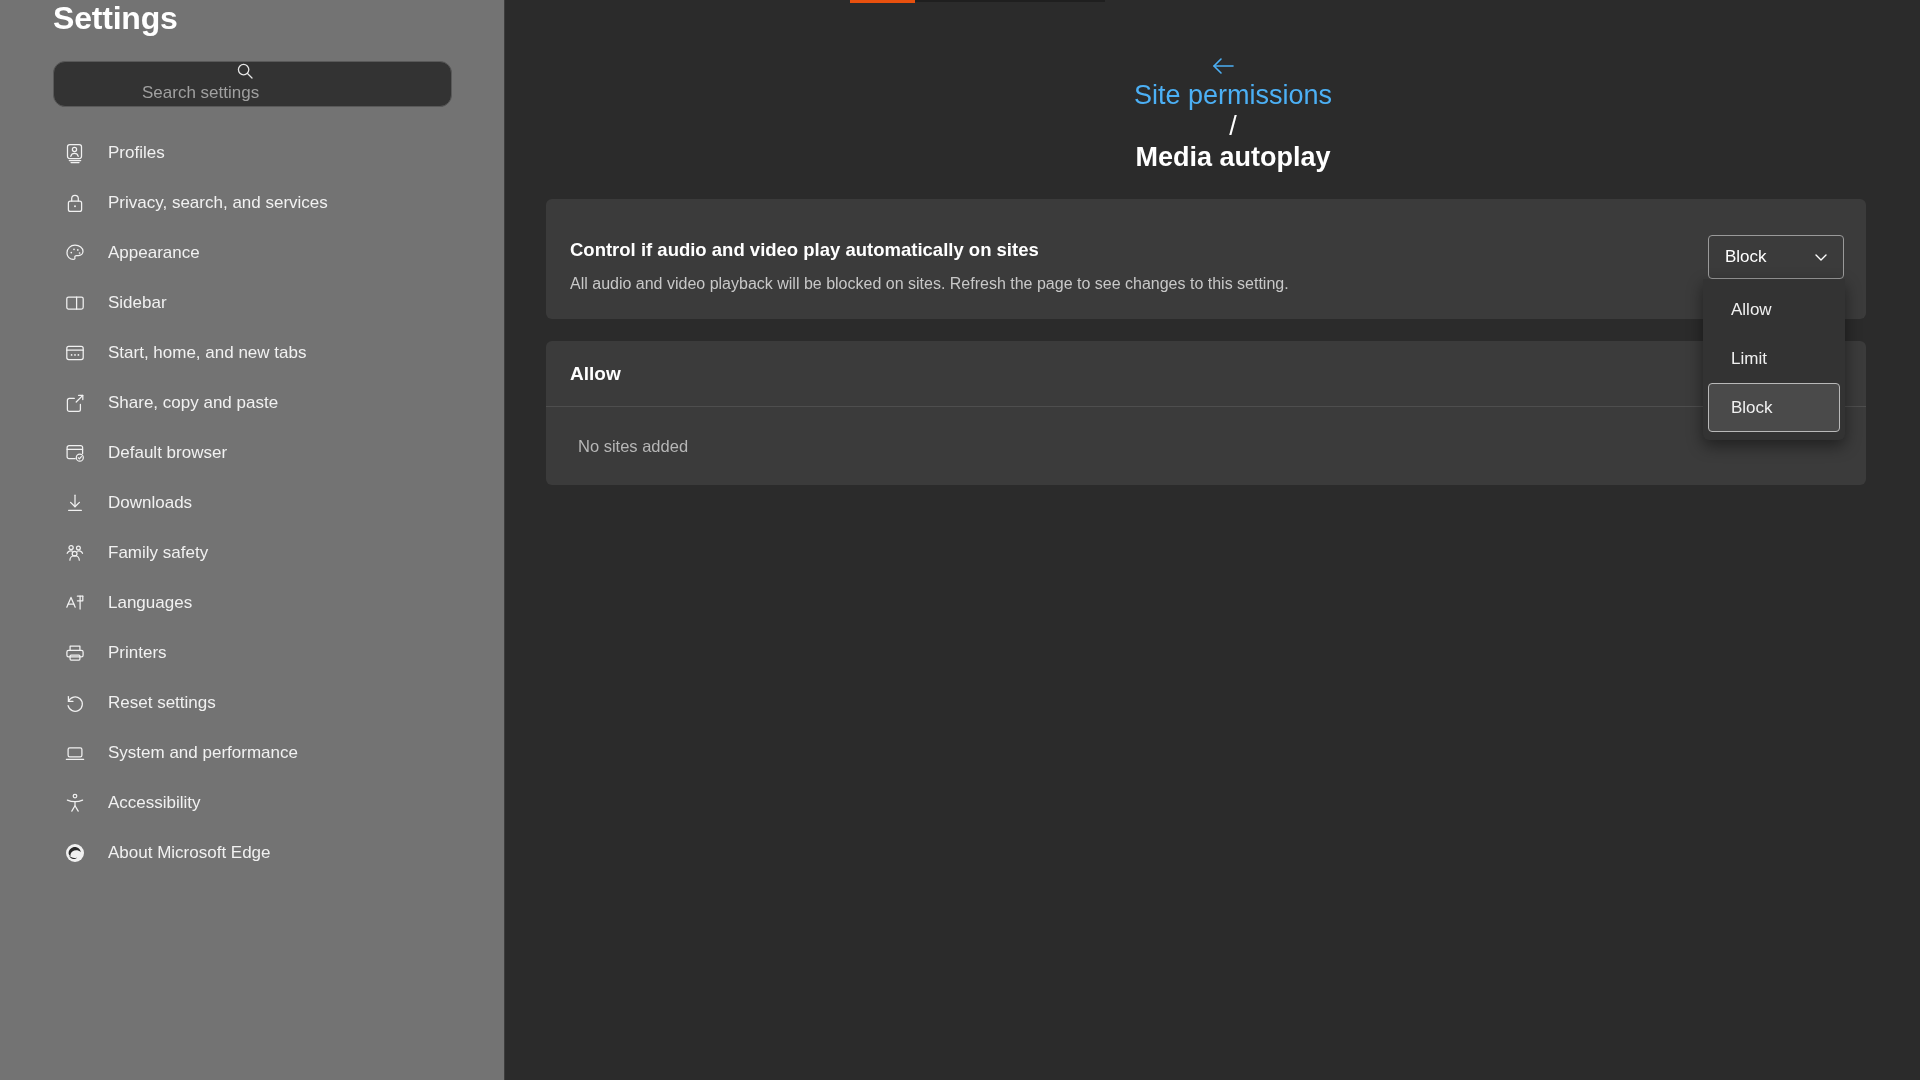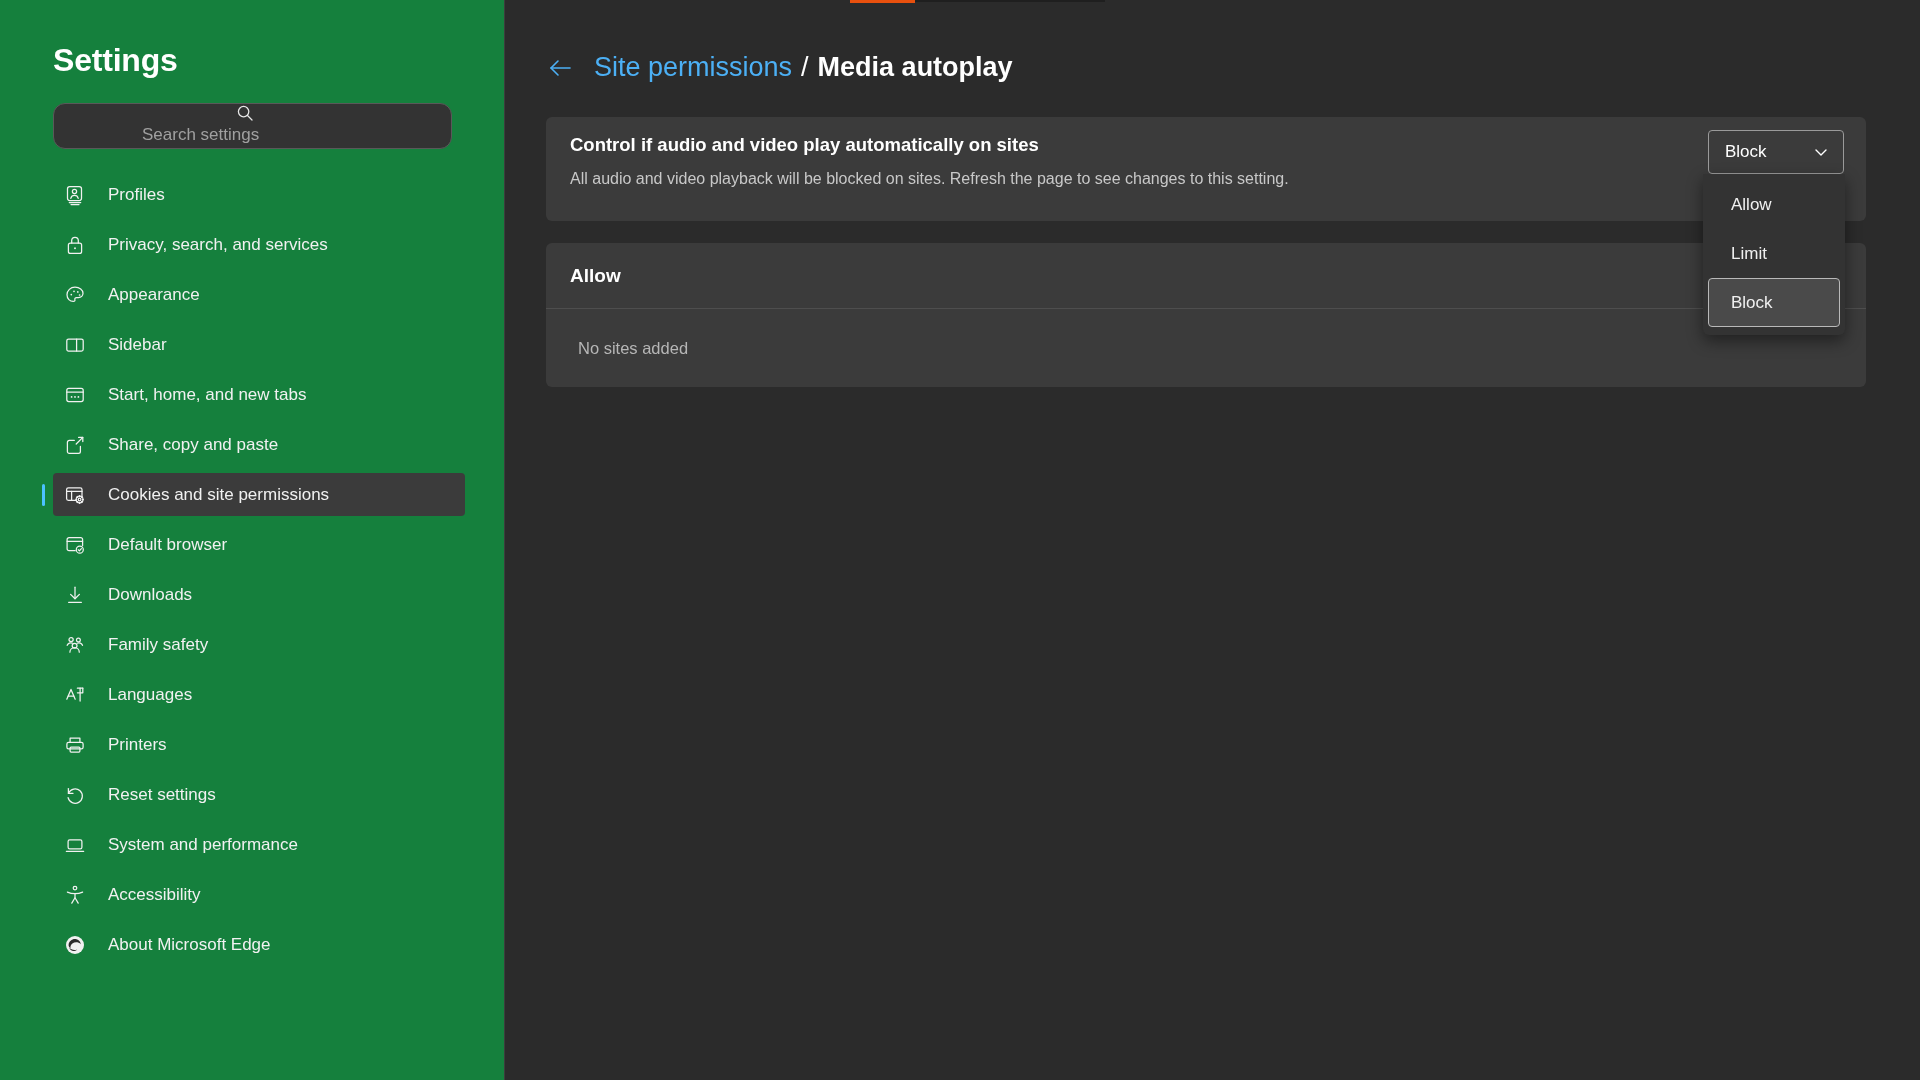--- a/index.html
+++ b/index.html
@@ -46,9 +46,8 @@
     position: relative;
     width: 505px;
     height: 1080px;
-    background: #15803d;
+    background: #737373;
     flex: 0 0 505px;
-    padding-top: 42px;
   }
   .sidebar-divider {
     position: absolute;

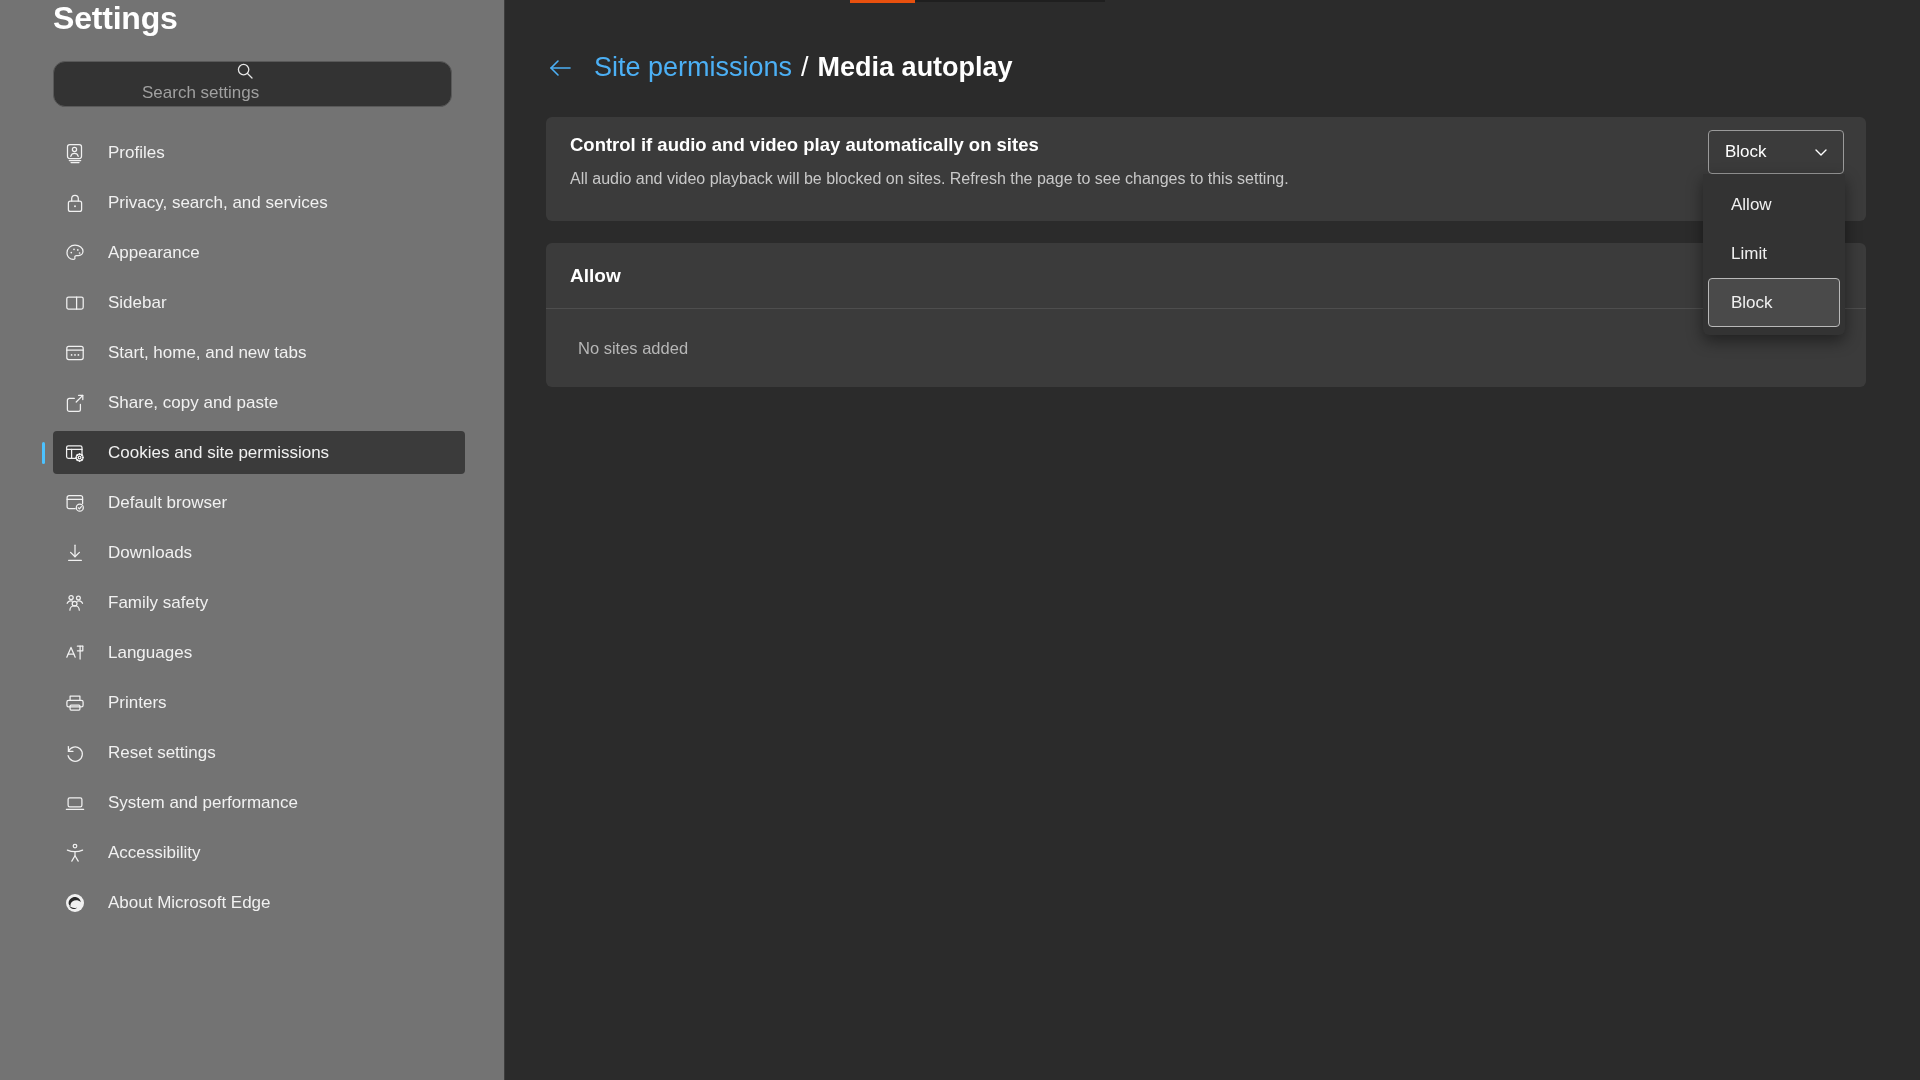--- a/index.html
+++ b/index.html
@@ -149,7 +149,8 @@
   .breadcrumb {
     display: flex;
     align-items: center;
-    margin-bottom: 34px;
+    margin-bottom: 26px;
+    flex-direction: column;
   }
   .back-arrow {
     width: 28px; height: 28px;

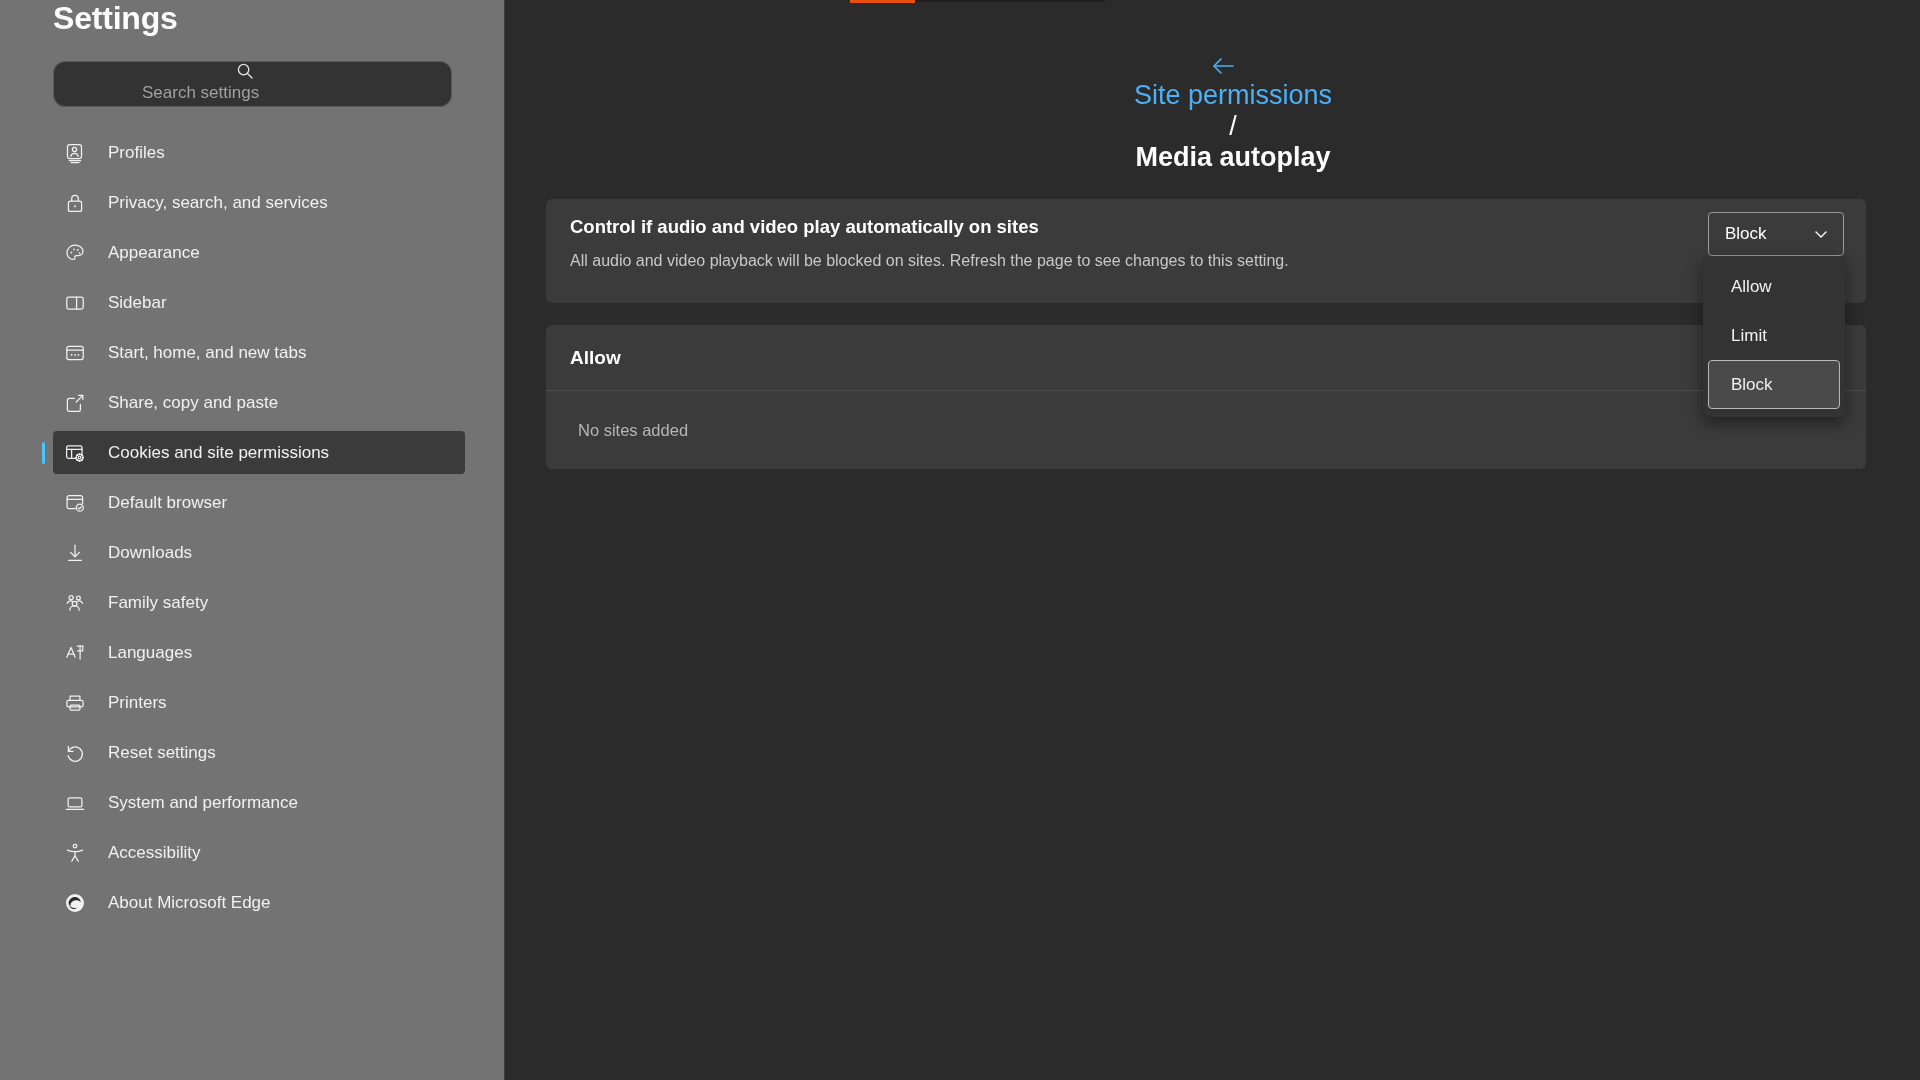--- a/index.html
+++ b/index.html
@@ -188,7 +188,7 @@
   .card-autoplay {
     display: flex;
     align-items: flex-start;
-    padding: 13px 22px 26px 24px;
+    padding: 36px 22px 26px 24px;
     min-height: 104px;
     margin-bottom: 22px;
   }

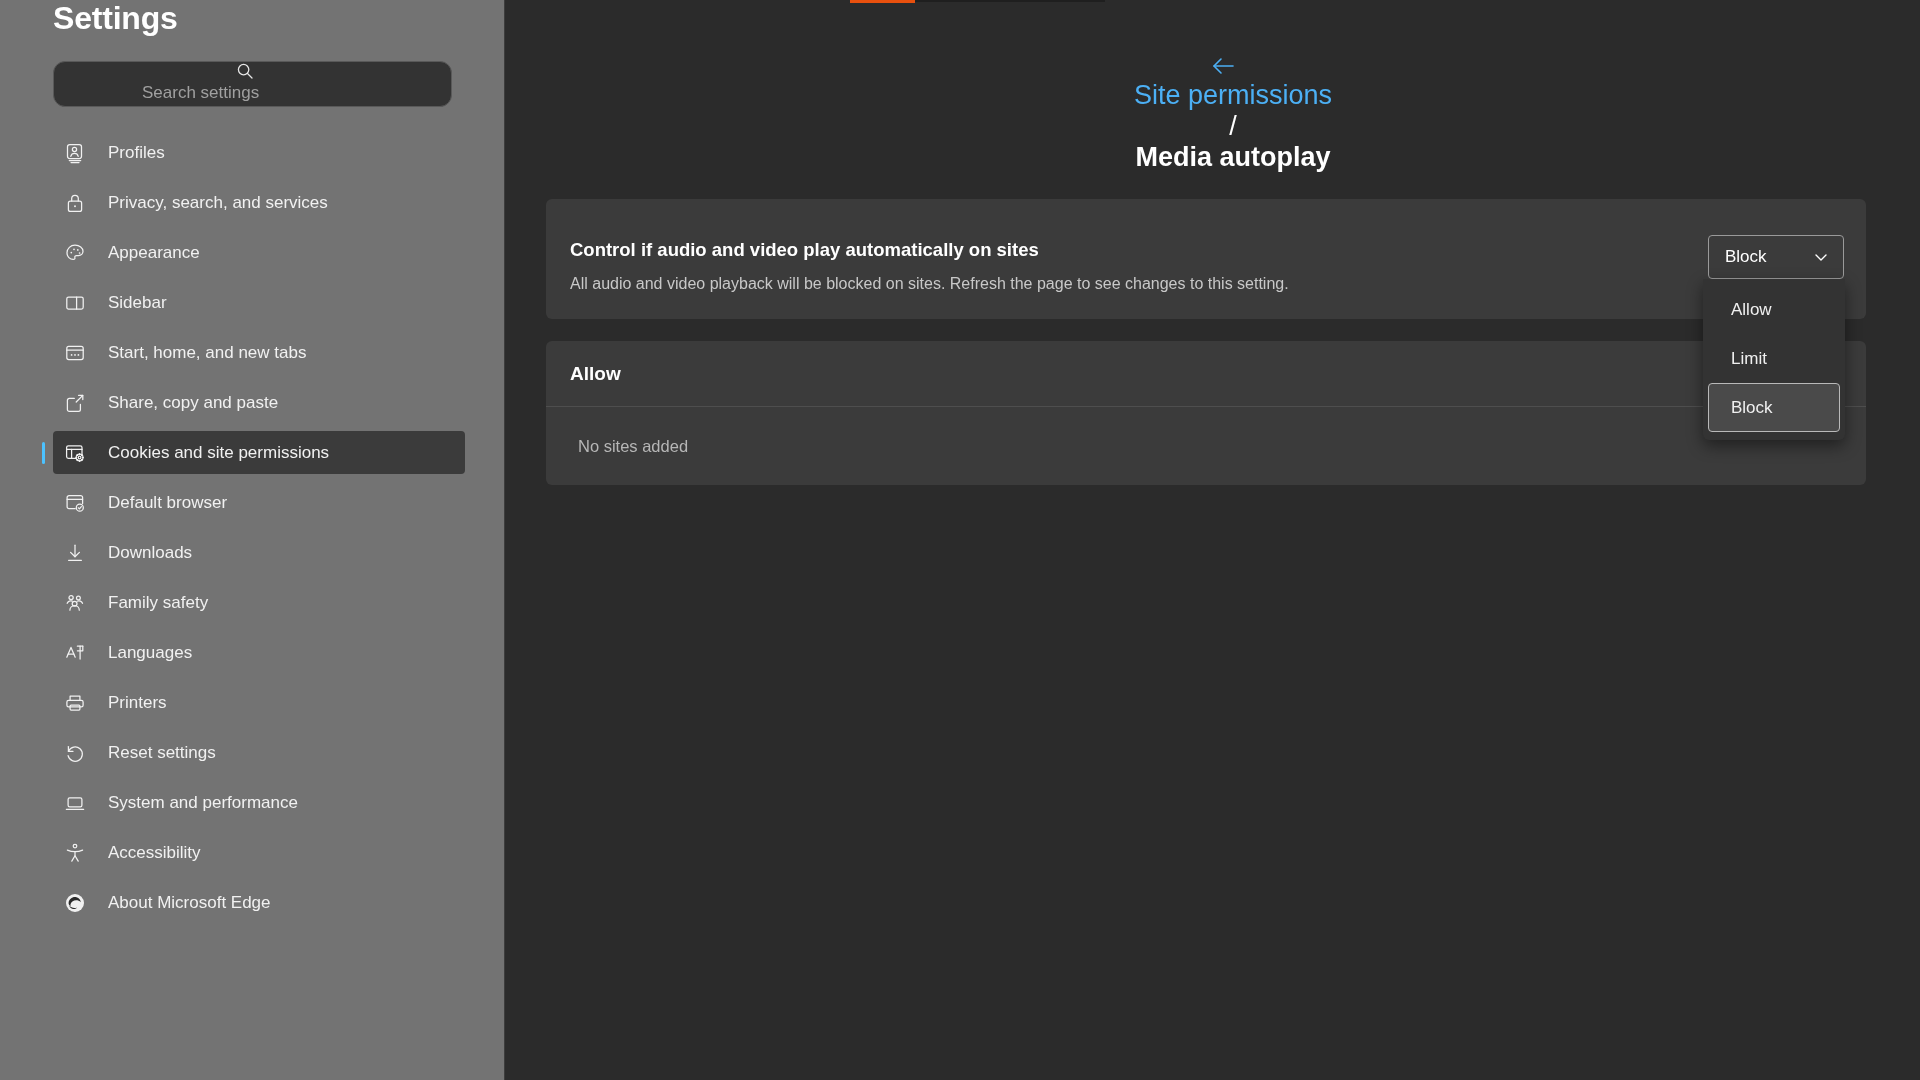--- a/index.html
+++ b/index.html
@@ -371,20 +371,6 @@
             </svg>
           </span>
           <span class="nav-label">Share, copy and paste</span>
-        </div>
-        <div class="nav-item selected">
-          <span class="nav-accent"></span>
-          <span class="nav-icon">
-            <svg viewBox="0 0 22 22" width="22" height="22" fill="none" stroke="currentColor" stroke-width="1.25" stroke-linecap="round" stroke-linejoin="round">
-              <rect x="2.6" y="3.8" width="15.4" height="12.6" rx="1.8"></rect>
-              <line x1="2.6" y1="7.4" x2="18" y2="7.4"></line>
-              <line x1="7.6" y1="7.4" x2="7.6" y2="16.4"></line>
-              <circle cx="15.6" cy="15.5" r="3.4" fill="#2b2b2b"></circle>
-              <circle cx="15.6" cy="15.5" r="1.3"></circle>
-              <path d="M15.6 11.6v.9M15.6 18.5v.9M11.9 15.5h.9M18.4 15.5h.9M13.1 13l.65.65M17.45 17.35l.65.65M18.1 13l-.65.65M13.75 17.35l-.65.65"></path>
-            </svg>
-          </span>
-          <span class="nav-label">Cookies and site permissions</span>
         </div>
         <div class="nav-item">
           <span class="nav-icon">

